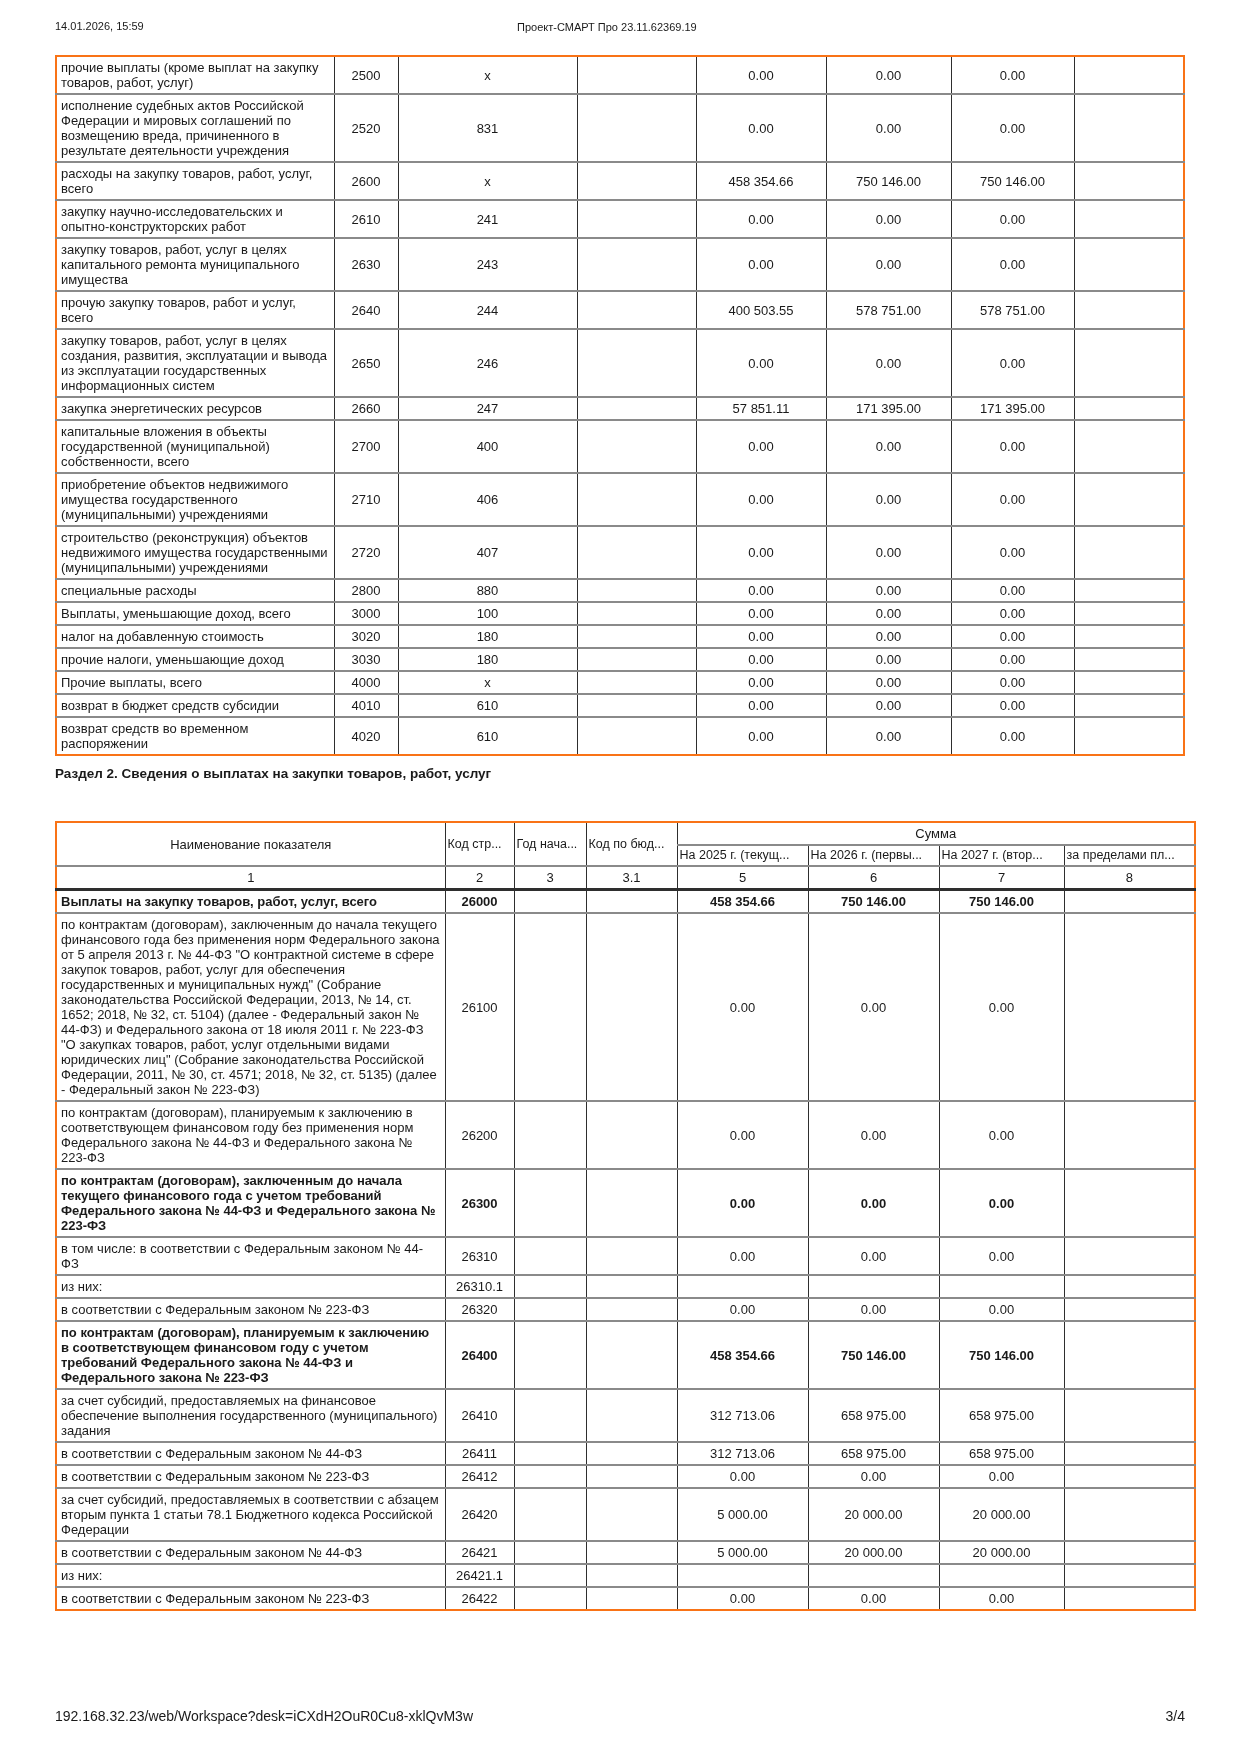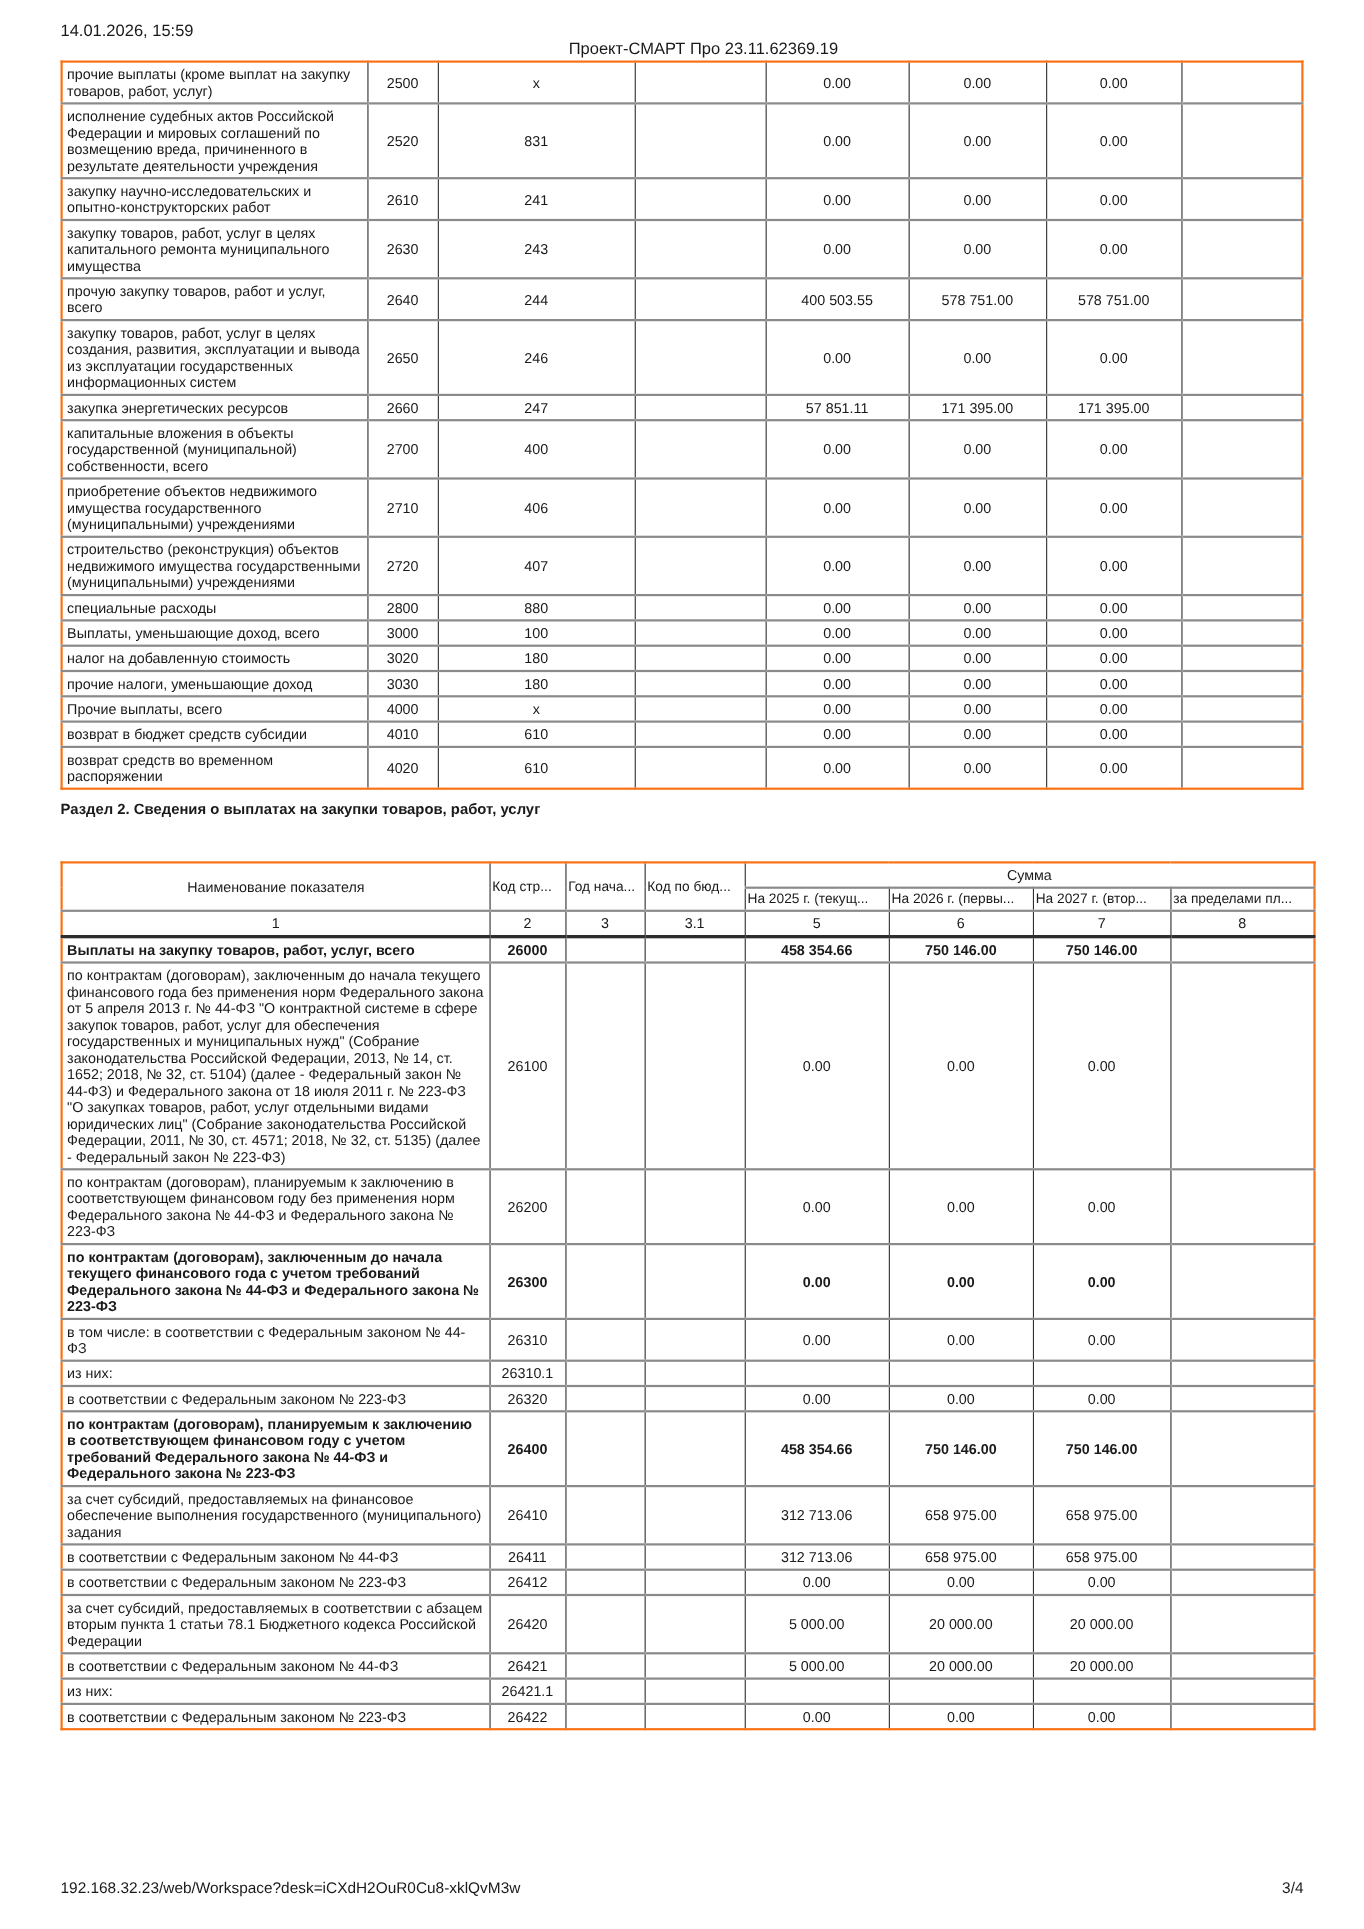--- a/index.html
+++ b/index.html
@@ -20,7 +20,7 @@
     position: absolute;
     top: 20px; left: 0; right: 0;
     height: 22px;
-    font-size: 15px;
+    font-size: 11px;
   }
   .print-datetime { position: absolute; left: 55px; top: 0; }
   .print-apptitle { position: absolute; left: 517px; top: 16px; }

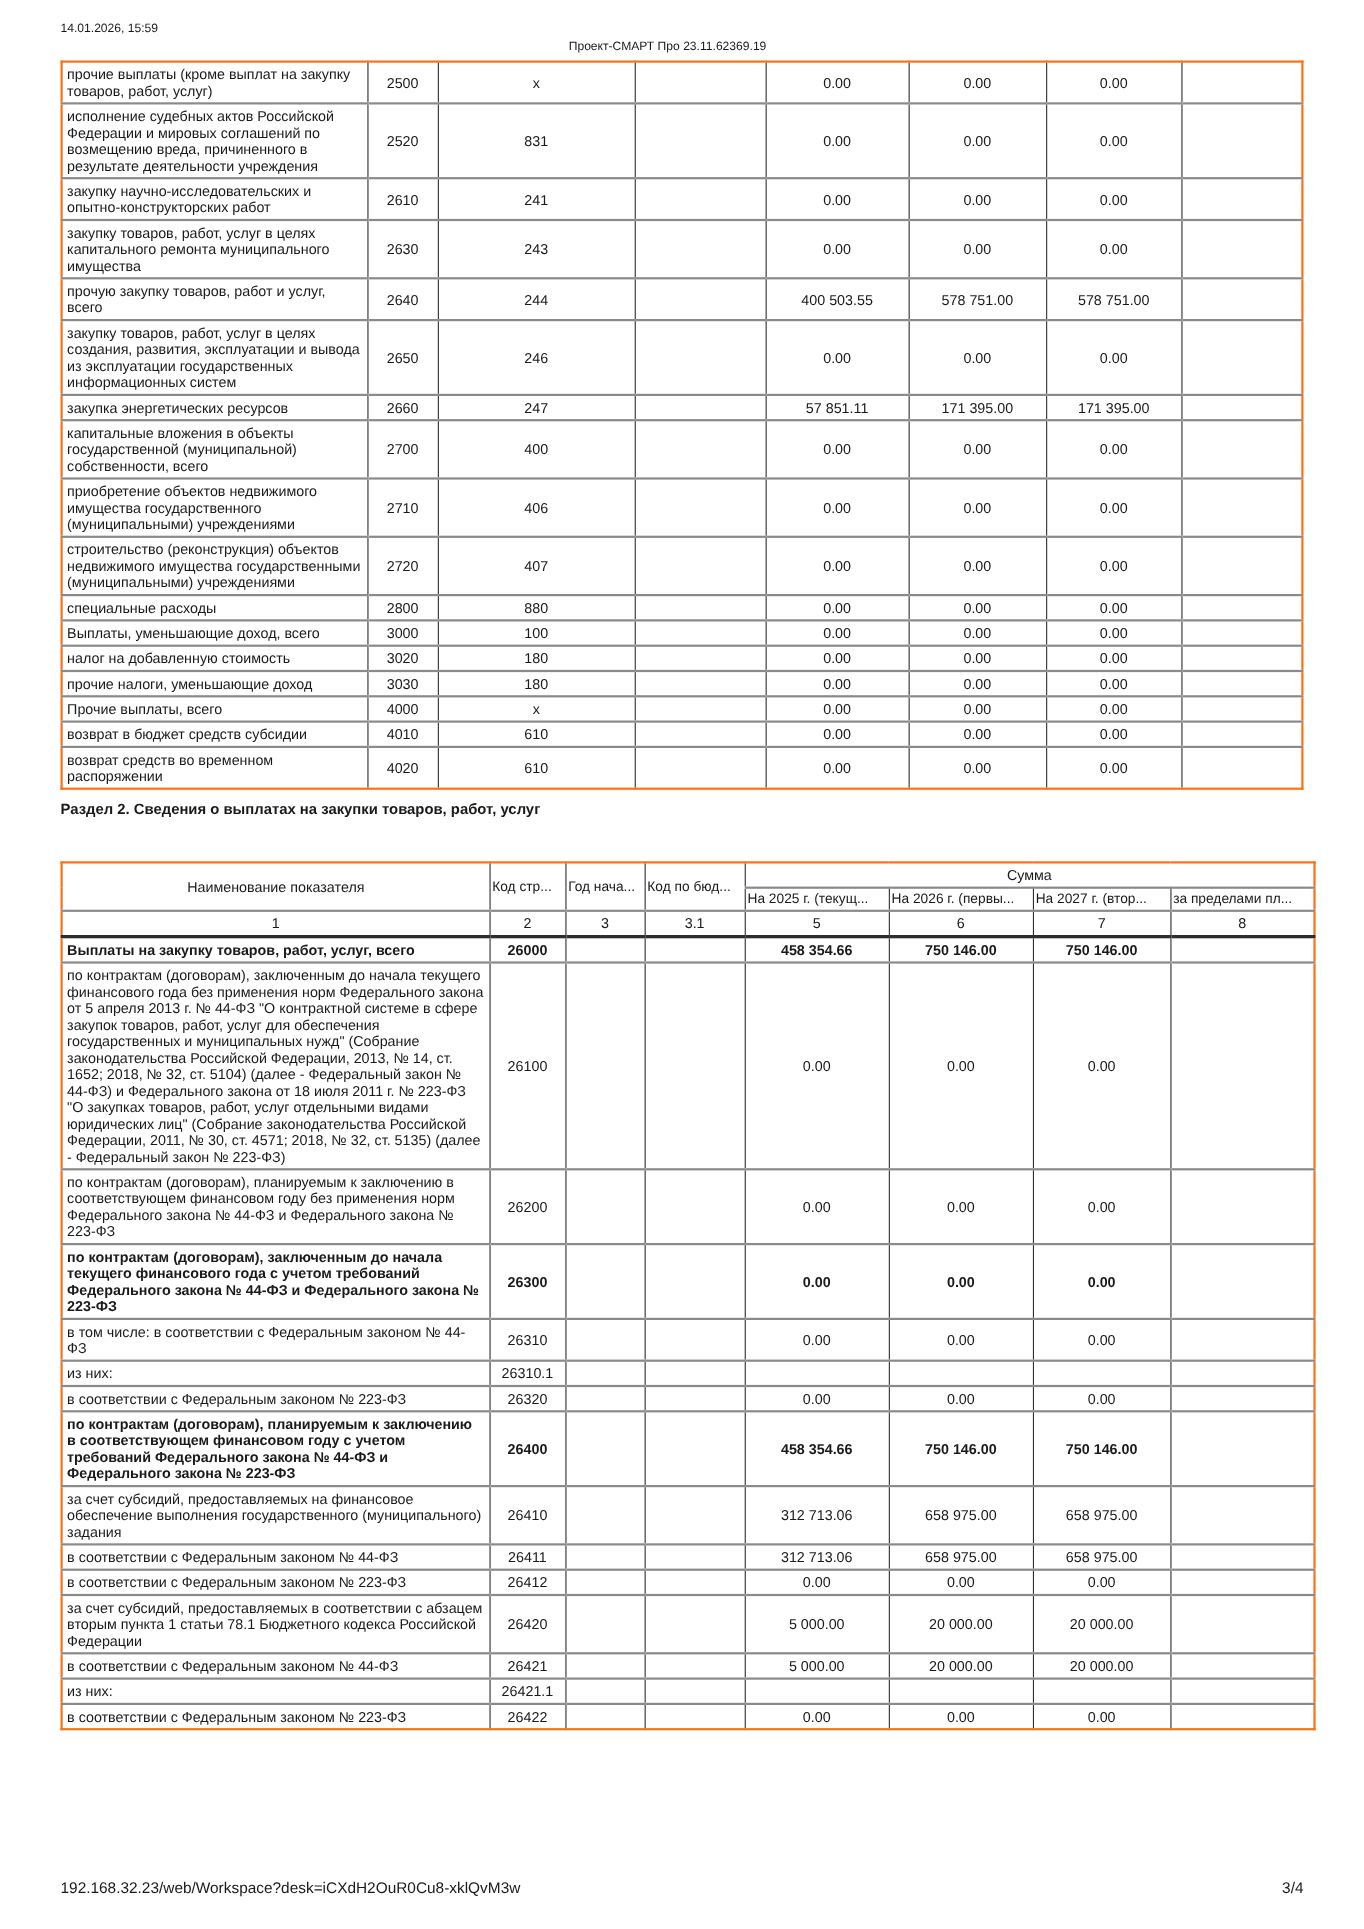--- a/index.html
+++ b/index.html
@@ -23,7 +23,7 @@
     font-size: 11px;
   }
   .print-datetime { position: absolute; left: 55px; top: 0; }
-  .print-apptitle { position: absolute; left: 517px; top: 16px; }
+  .print-apptitle { position: absolute; left: 517px; top: 1px; }
 
   
   .content { position: absolute; top: 55px; left: 55px; width: 1140px; }

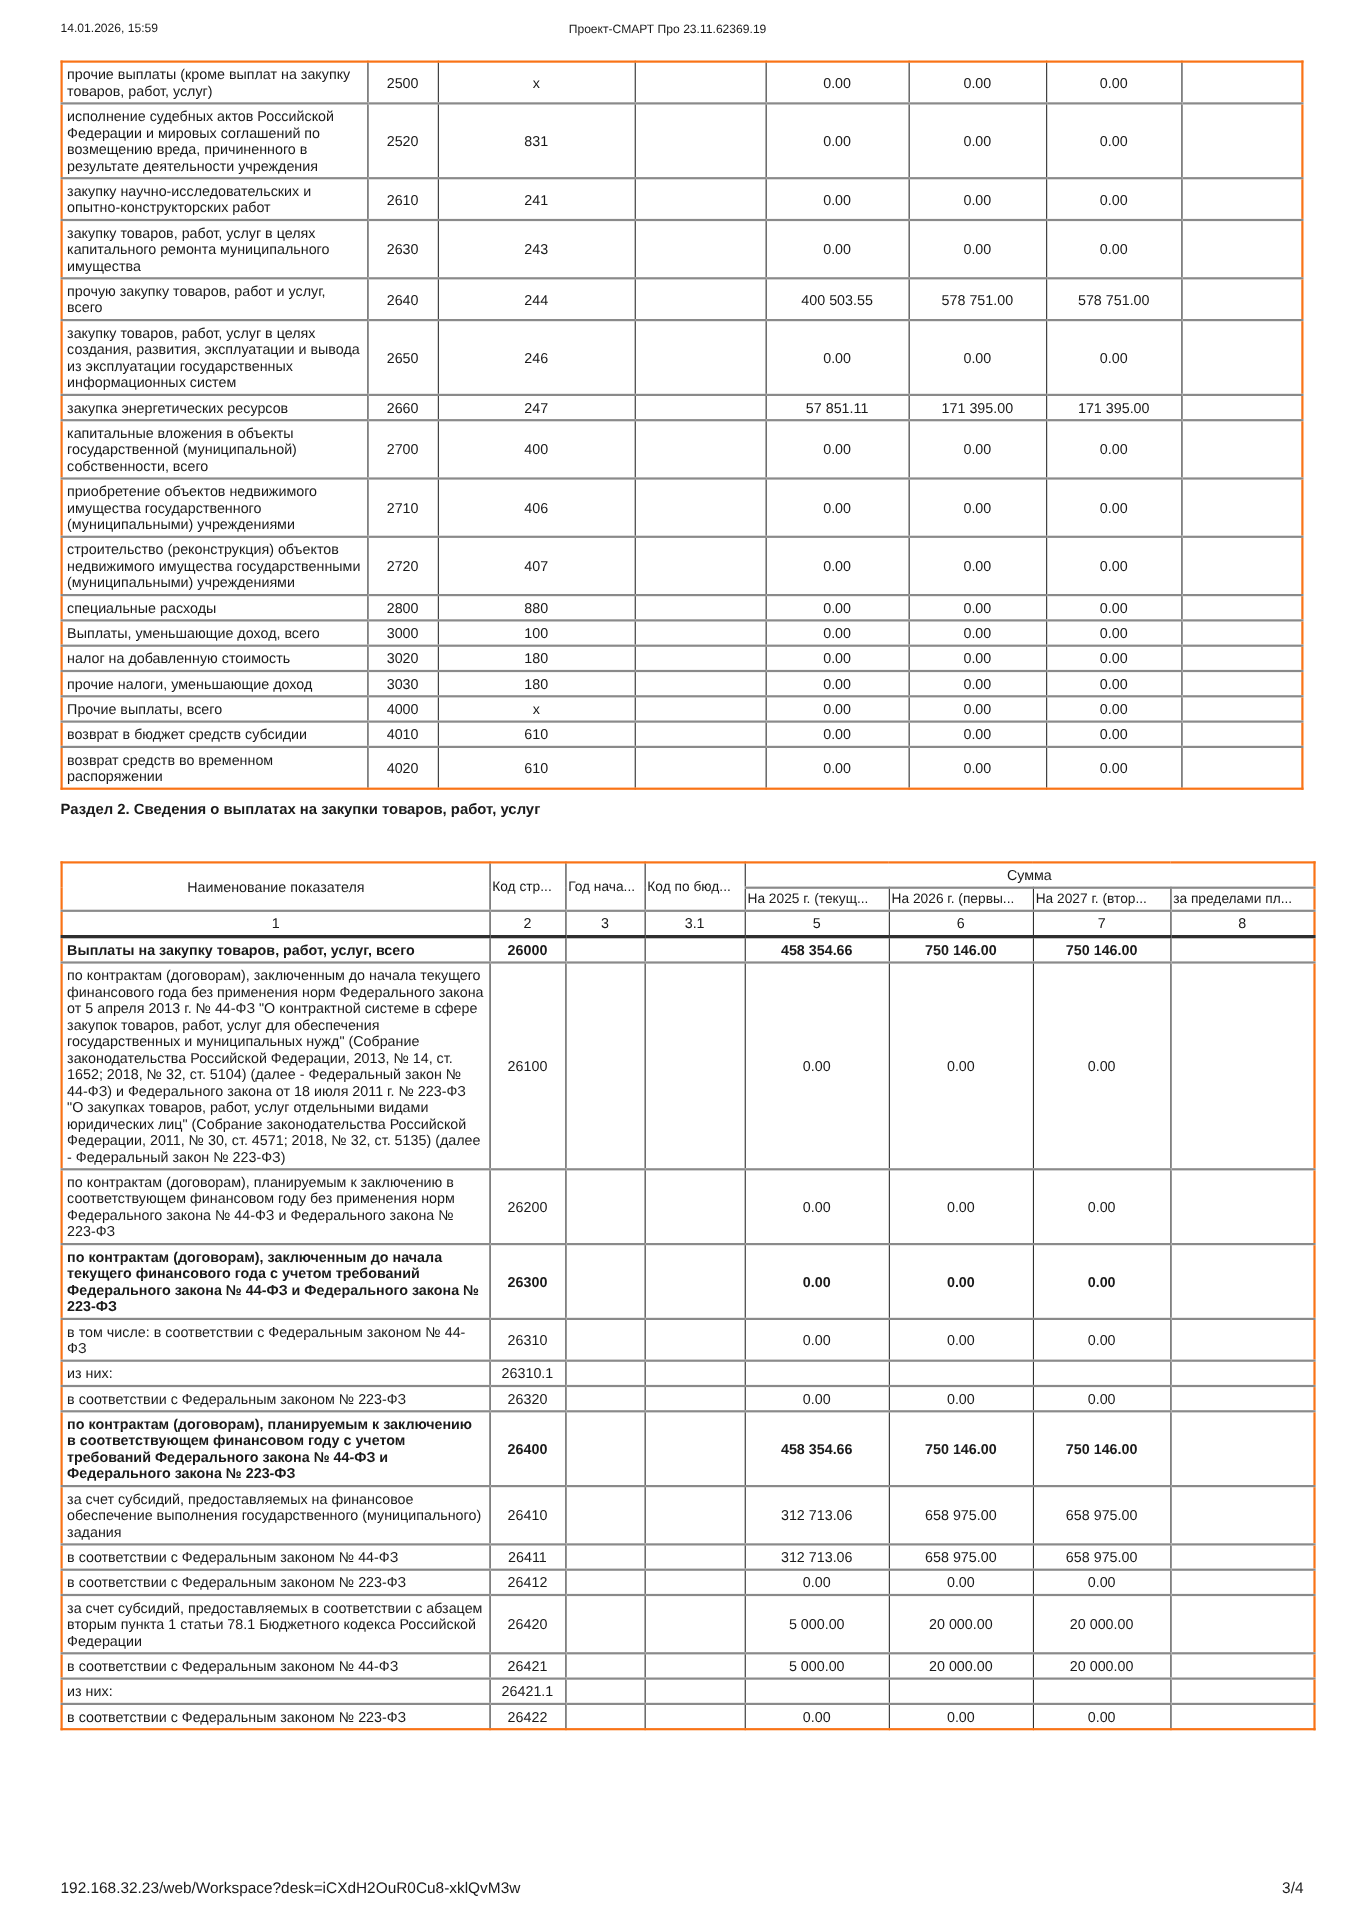--- a/index.html
+++ b/index.html
@@ -125,6 +125,16 @@
             <td class="c-num">0.00</td>
             <td class="c-num">0.00</td>
             <td class="c-num">0.00</td>
+            <td class="c-num"></td>
+          </tr>
+          <tr>
+            <td class="c-name">расходы на закупку товаров, работ, услуг, всего</td>
+            <td class="c-code">2600</td>
+            <td class="c-code">х</td>
+            <td class="c-code"></td>
+            <td class="c-num">458 354.66</td>
+            <td class="c-num">750 146.00</td>
+            <td class="c-num">750 146.00</td>
             <td class="c-num"></td>
           </tr>
           <tr>

